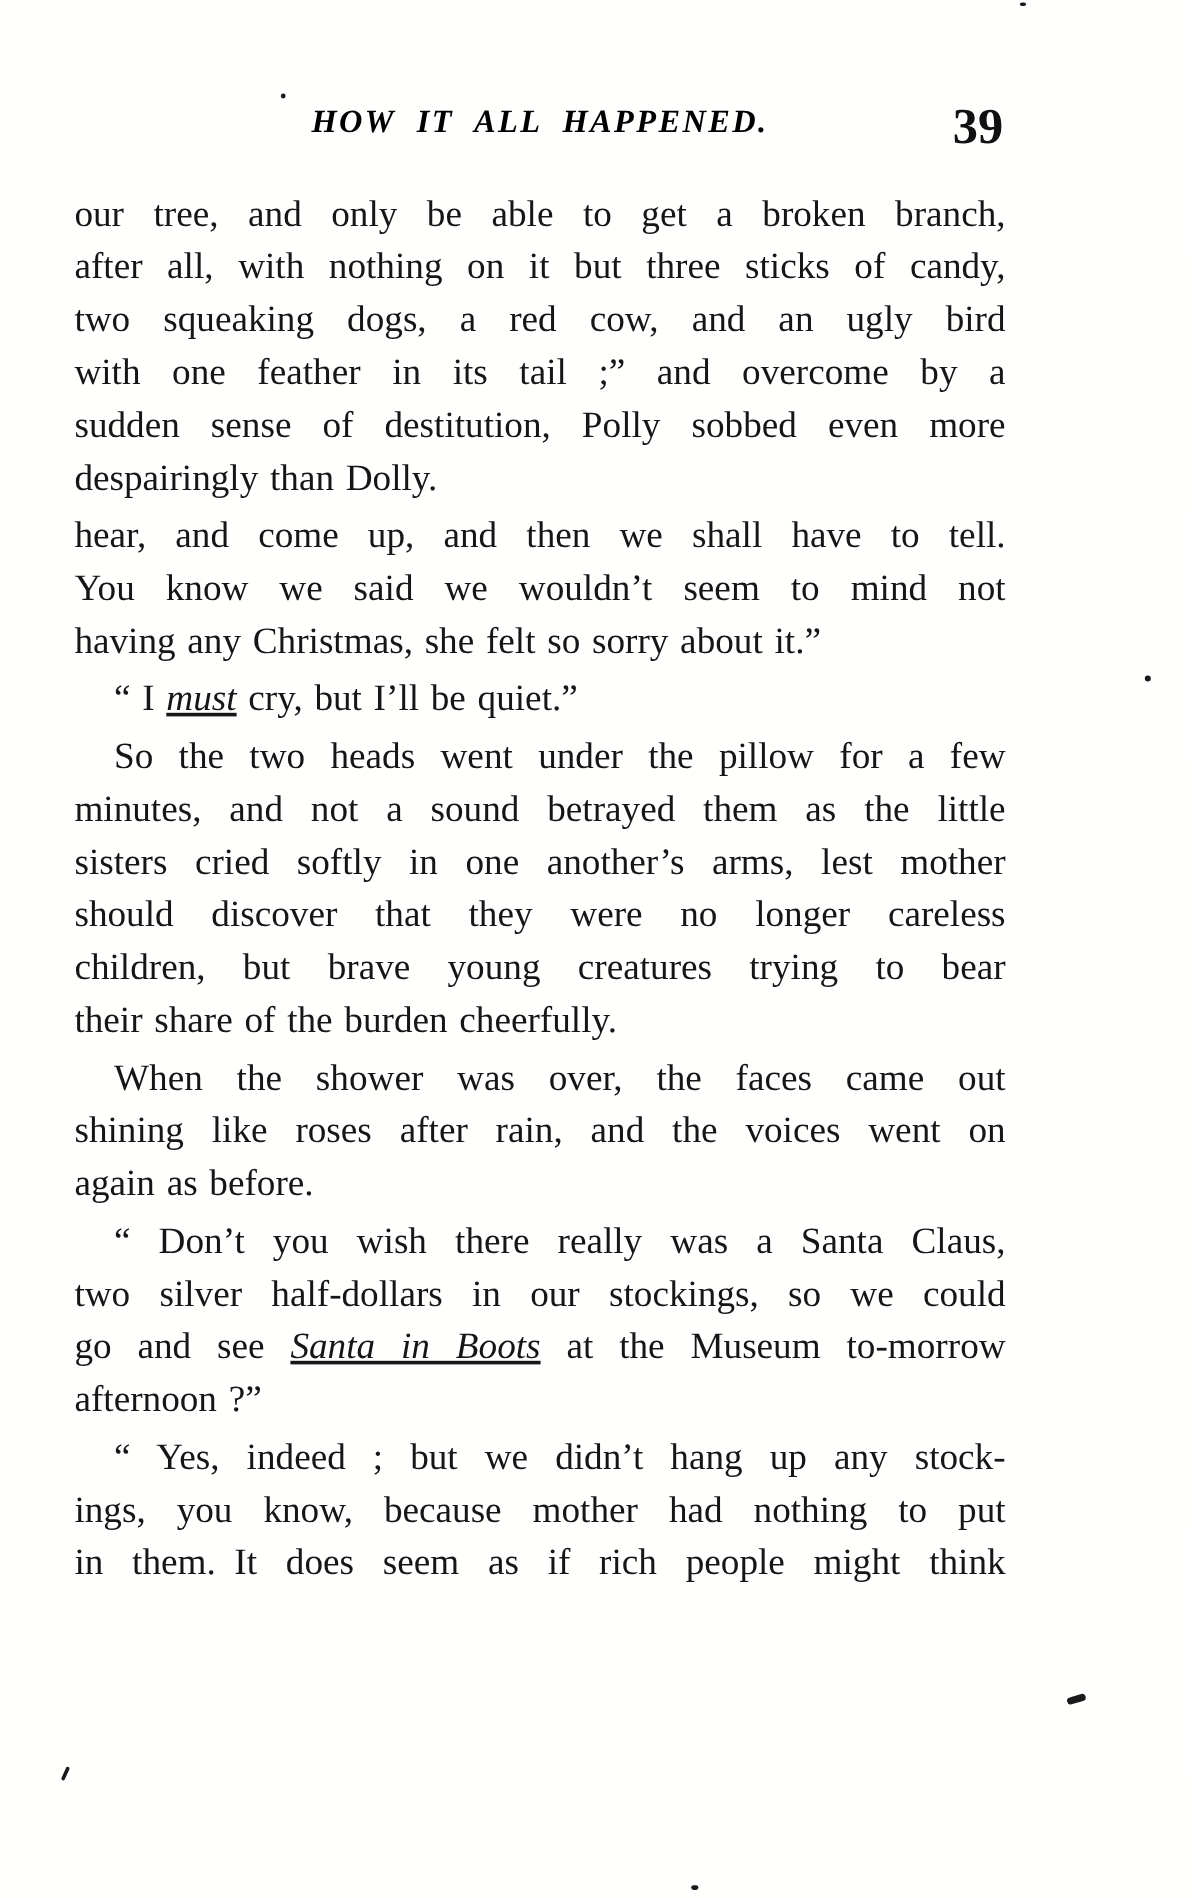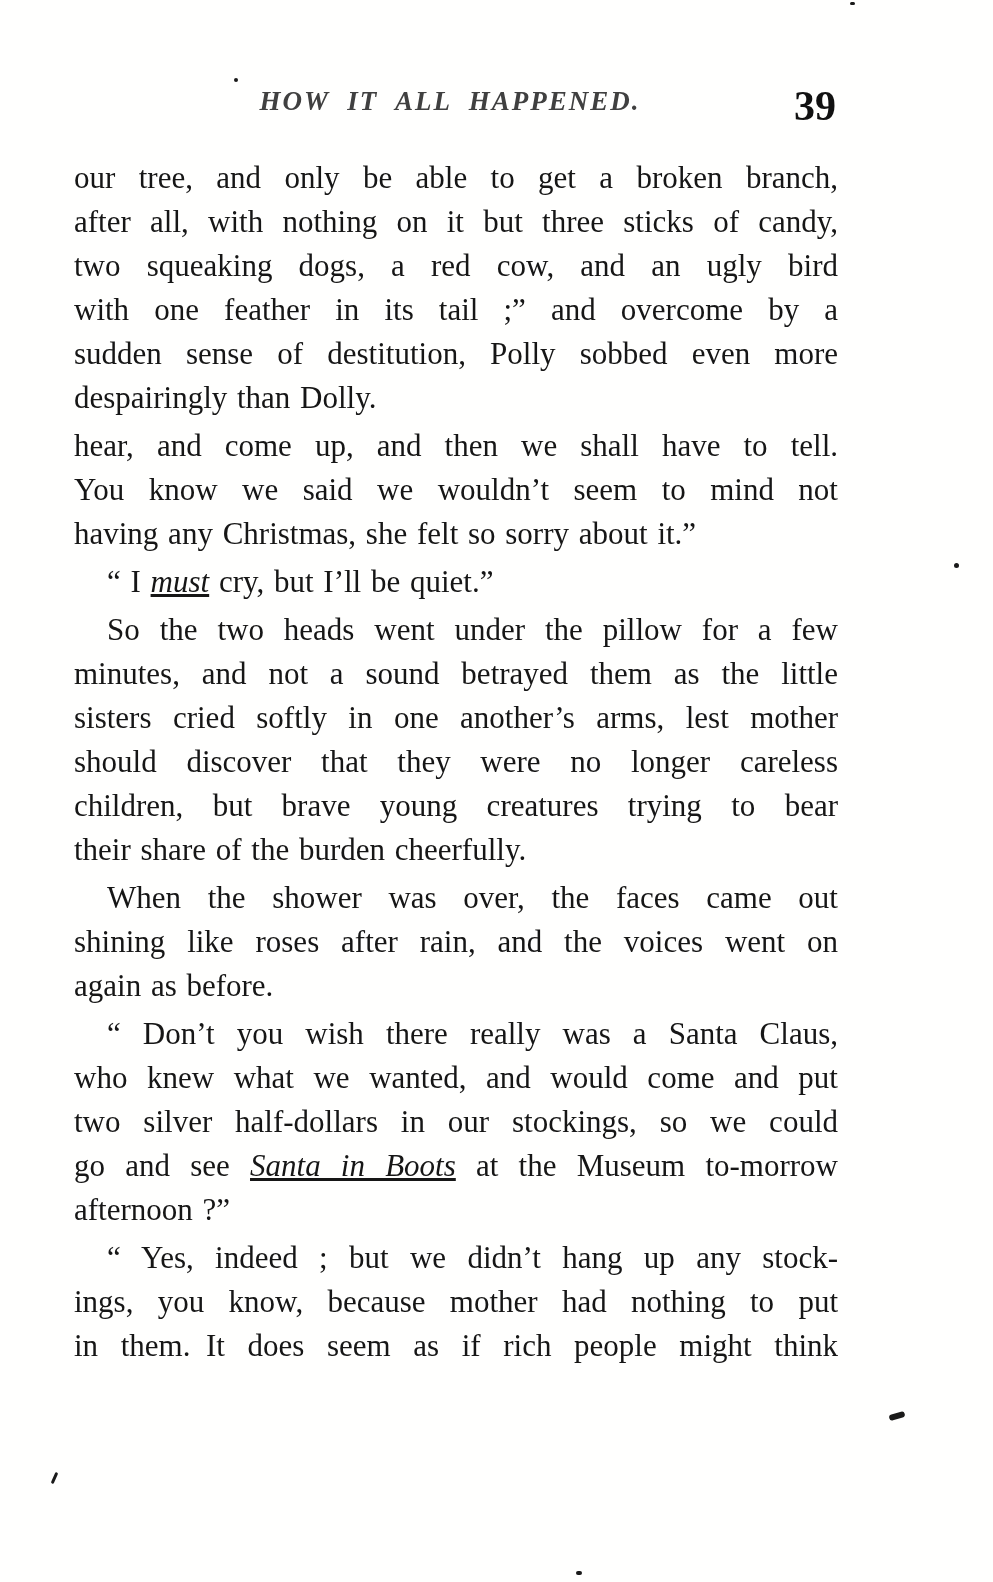--- a/index.html
+++ b/index.html
@@ -30,7 +30,7 @@
     font-size: 27px;
     letter-spacing: 2px;
     word-spacing: 9px;
-    color: #404040;
+    color: #000000;
   }
   .page-number {
     position: absolute;

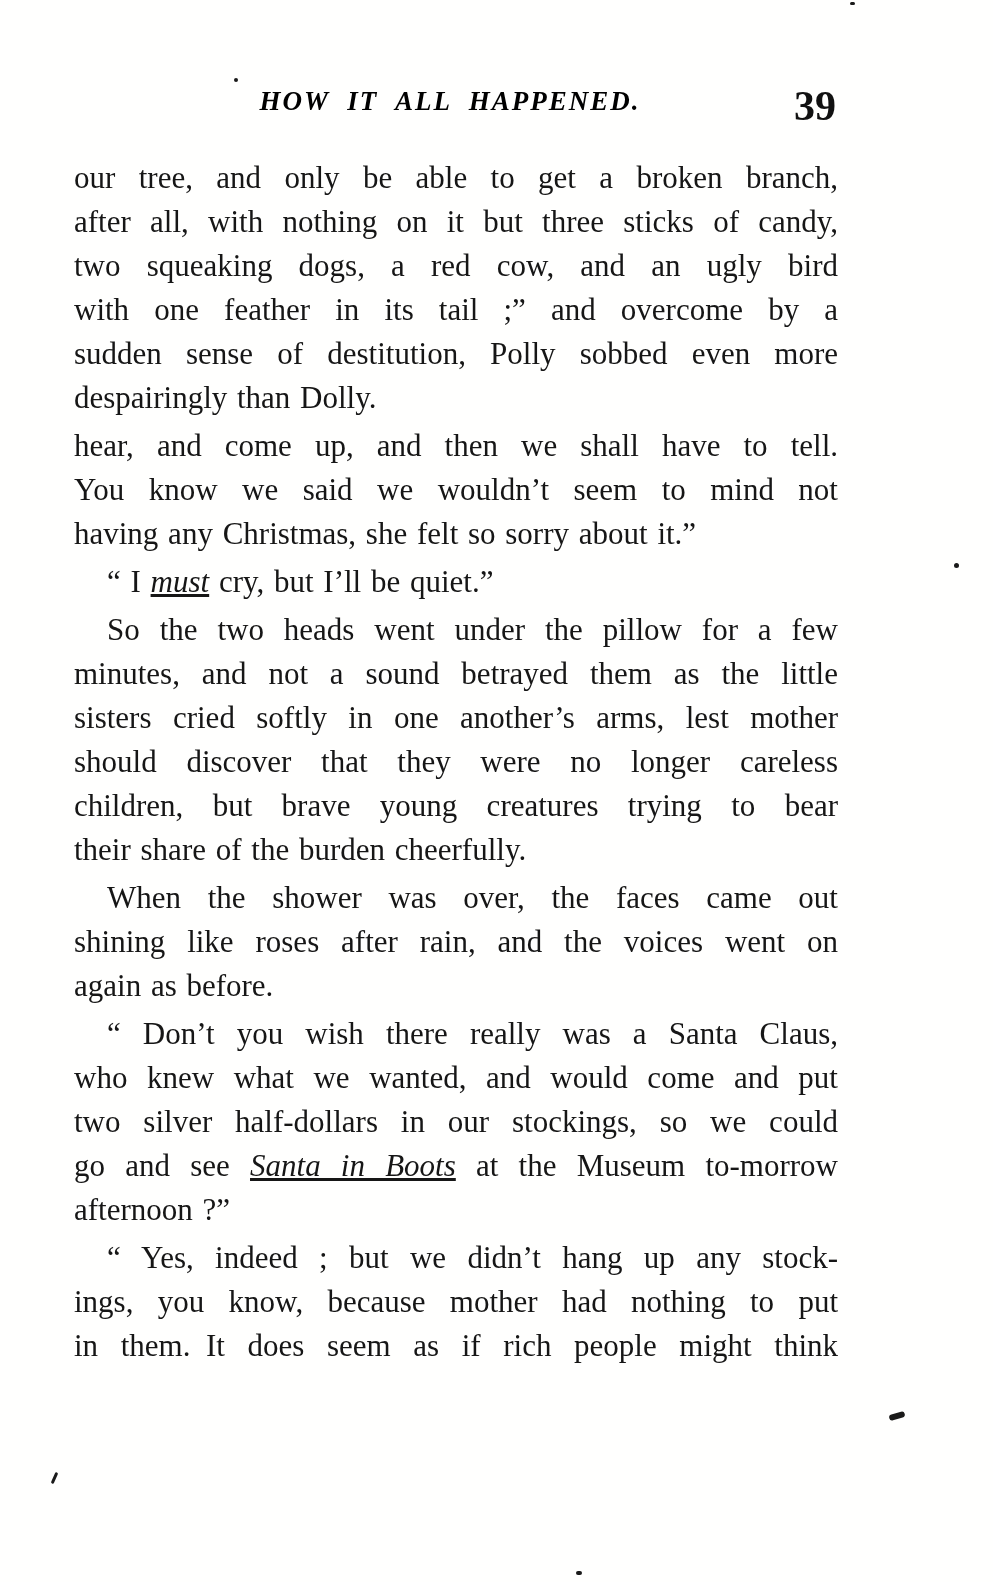--- a/index.html
+++ b/index.html
@@ -46,7 +46,7 @@
     line-height: 44px;
     word-spacing: 2px;
   }
-  .para { margin: 0 0 4px 12px; }
+  .para { margin: 0 0 4px 0; }
   .line {
     text-align: justify;
     text-align-last: justify;

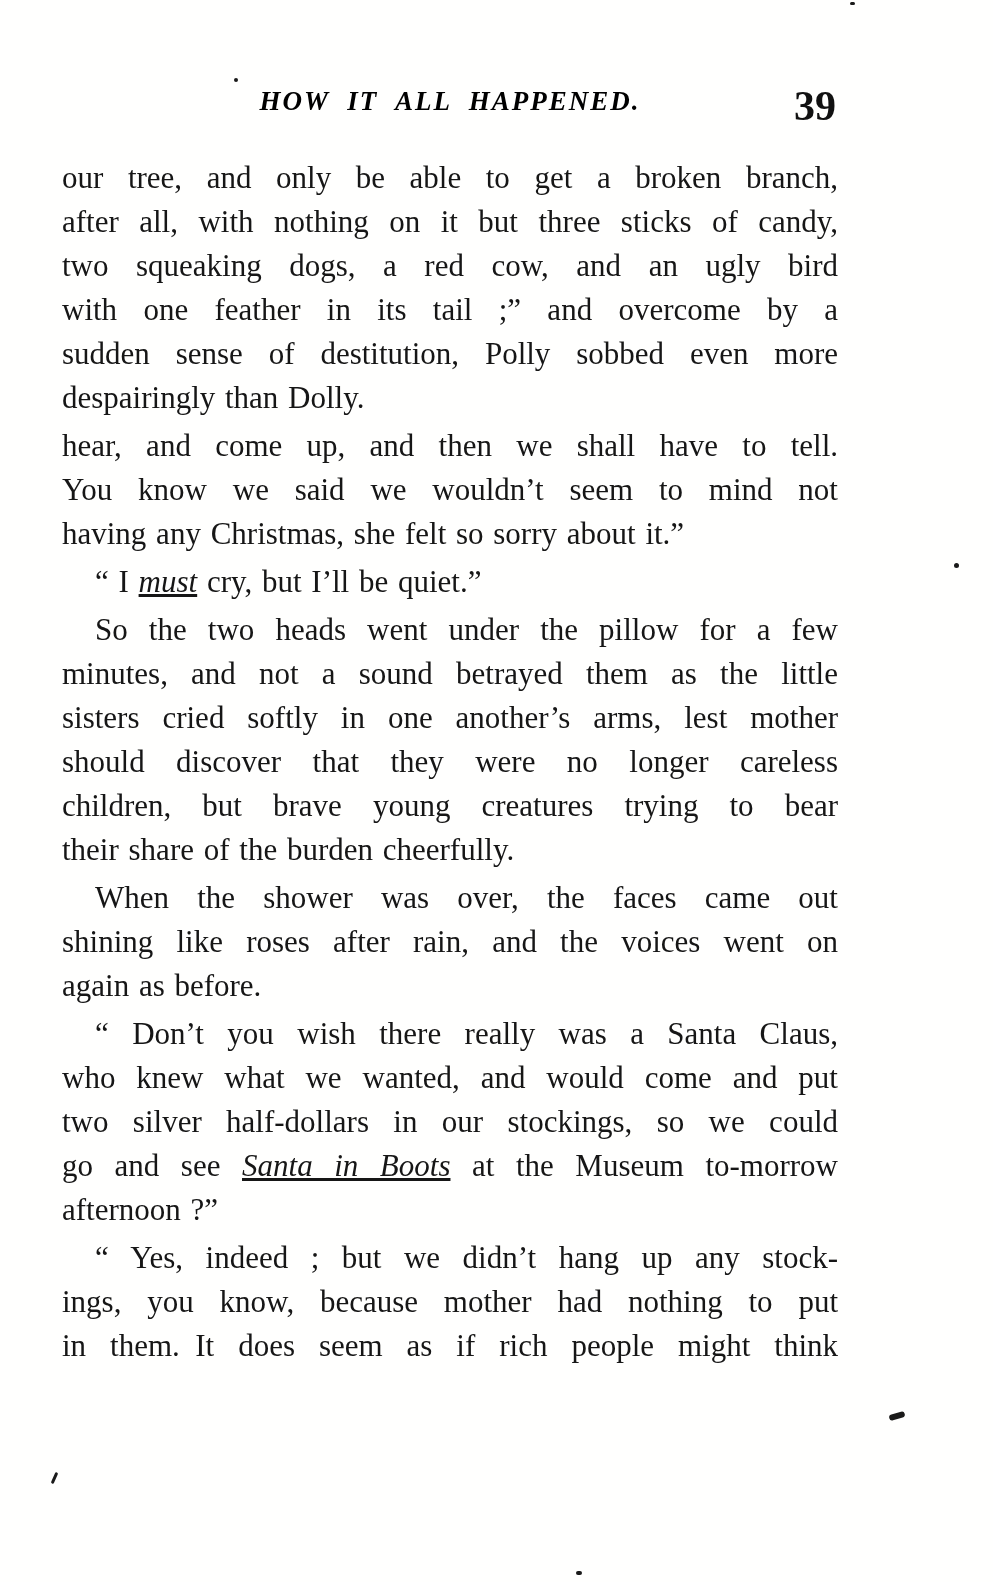--- a/index.html
+++ b/index.html
@@ -110,7 +110,6 @@
         </div>
         <div class="para indent">
           <div class="line first"><span>“ Don’t you wish there really was a Santa Claus,</span></div>
-          <div class="line"><span>who knew what we wanted, and would come and put</span></div>
           <div class="line"><span>two silver half-dollars in our stockings, so we could</span></div>
           <div class="line"><span>go and see </span><span class="italic">Santa in Boots</span><span> at the Museum to-morrow</span></div>
           <div class="line last"><span>afternoon ?”</span></div>

